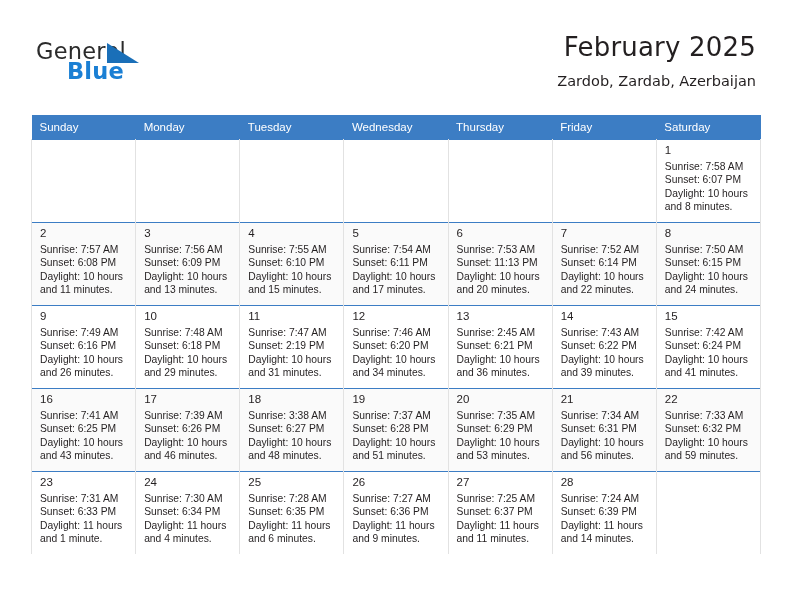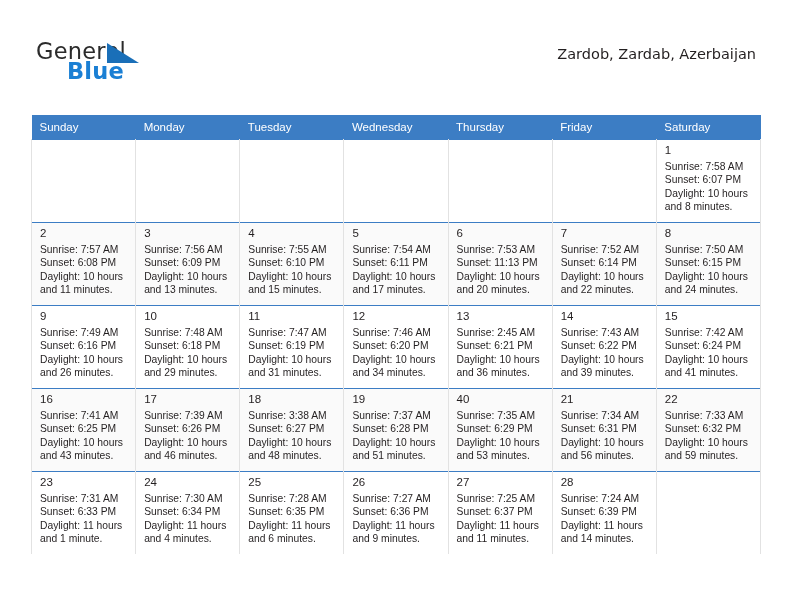--- a/index.html
+++ b/index.html
@@ -158,6 +158,7 @@
     </div>
 
     <div class="title-block">
+      <div class="cal-title">February 2025</div>
       <div class="cal-subtitle">Zardob, Zardab, Azerbaijan</div>
     </div>
 

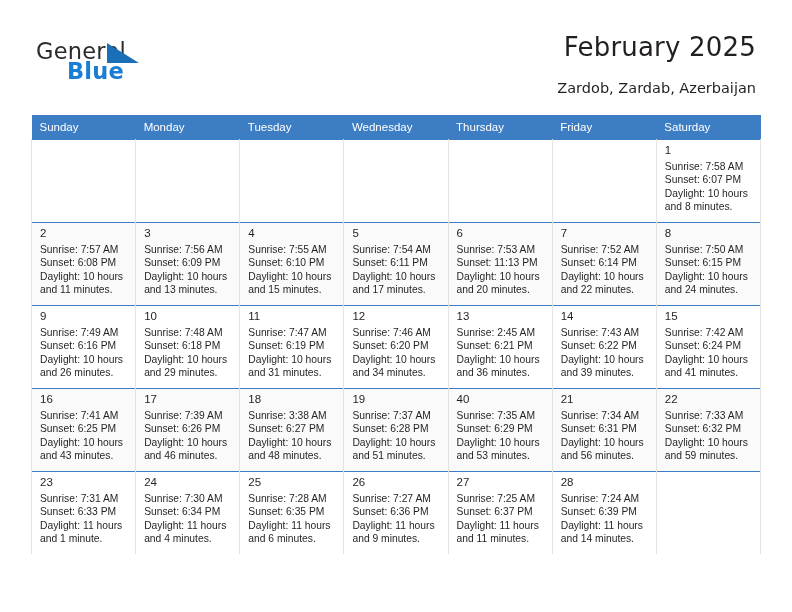--- a/index.html
+++ b/index.html
@@ -82,7 +82,7 @@
     font-weight: 400;
     color: #231f20;
     line-height: 22px;
-    margin-top: 13px;
+    margin-top: 6px;
     font-family: "DejaVu Sans", sans-serif;
   }
 

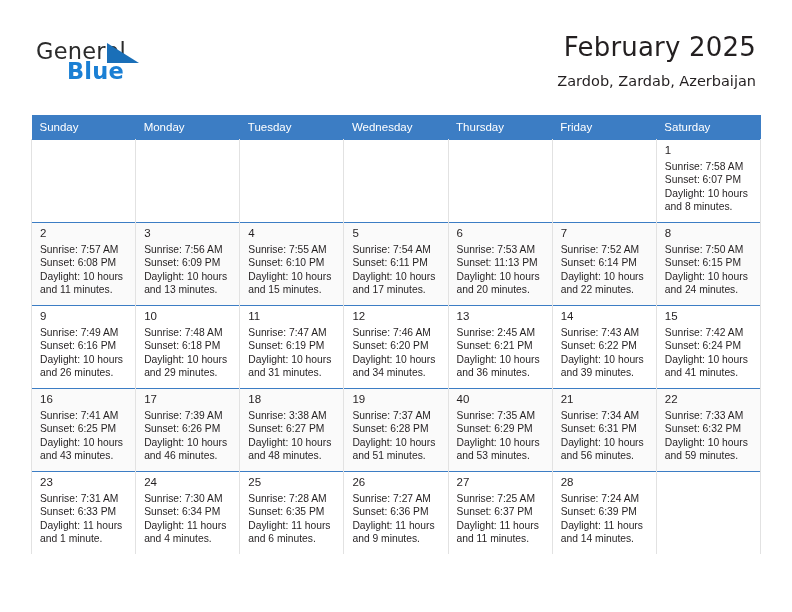--- a/index.html
+++ b/index.html
@@ -366,7 +366,7 @@
               <div class="day-num">11</div>
               <div class="day-info">
                 <div>Sunrise: 7:47 AM</div>
-                <div>Sunset: 6:19 PM</div>
+                <div>Sunset: 2:19 PM</div>
                 <div>Daylight: 10 hours</div>
                 <div>and 31 minutes.</div>
               </div>

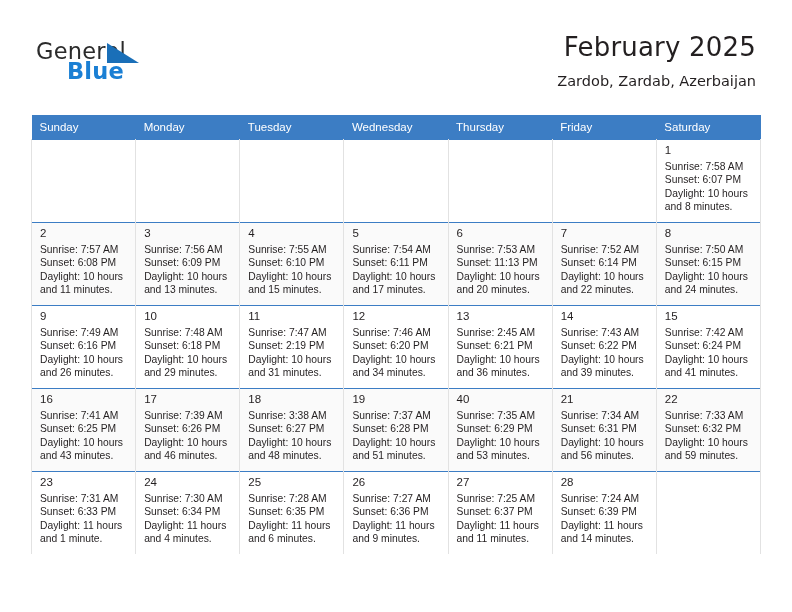--- a/index.html
+++ b/index.html
@@ -465,7 +465,7 @@
           </td>
         <td>
             <div class="cell-inner">
-              <div class="day-num">40</div>
+              <div class="day-num">20</div>
               <div class="day-info">
                 <div>Sunrise: 7:35 AM</div>
                 <div>Sunset: 6:29 PM</div>

